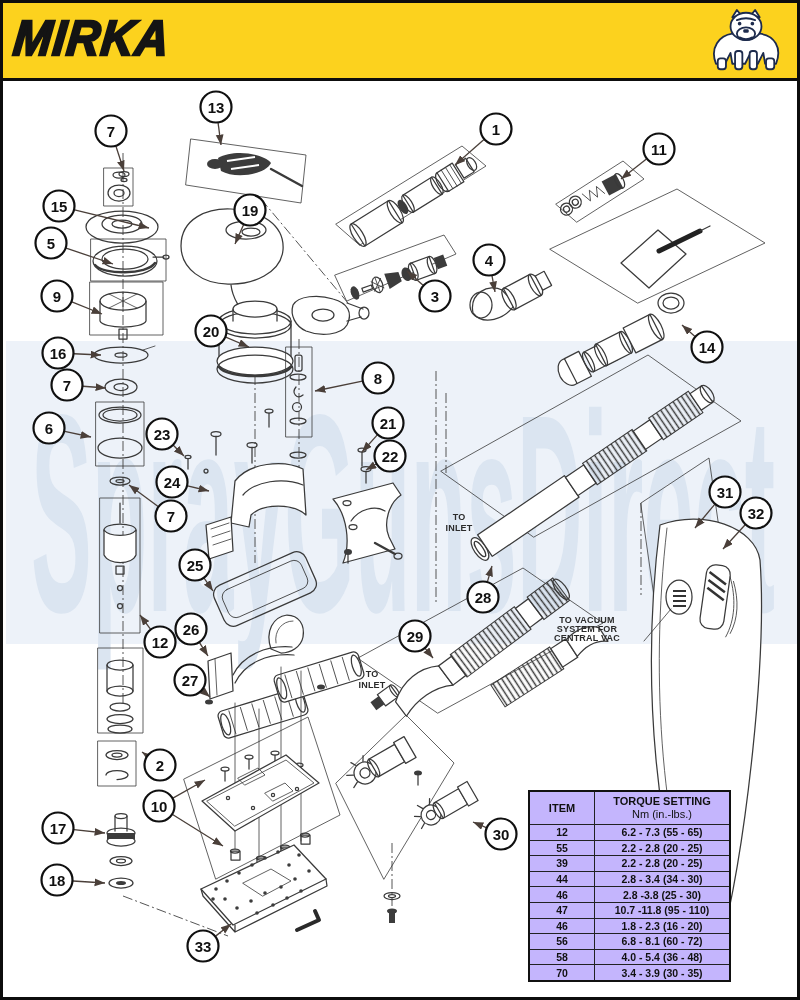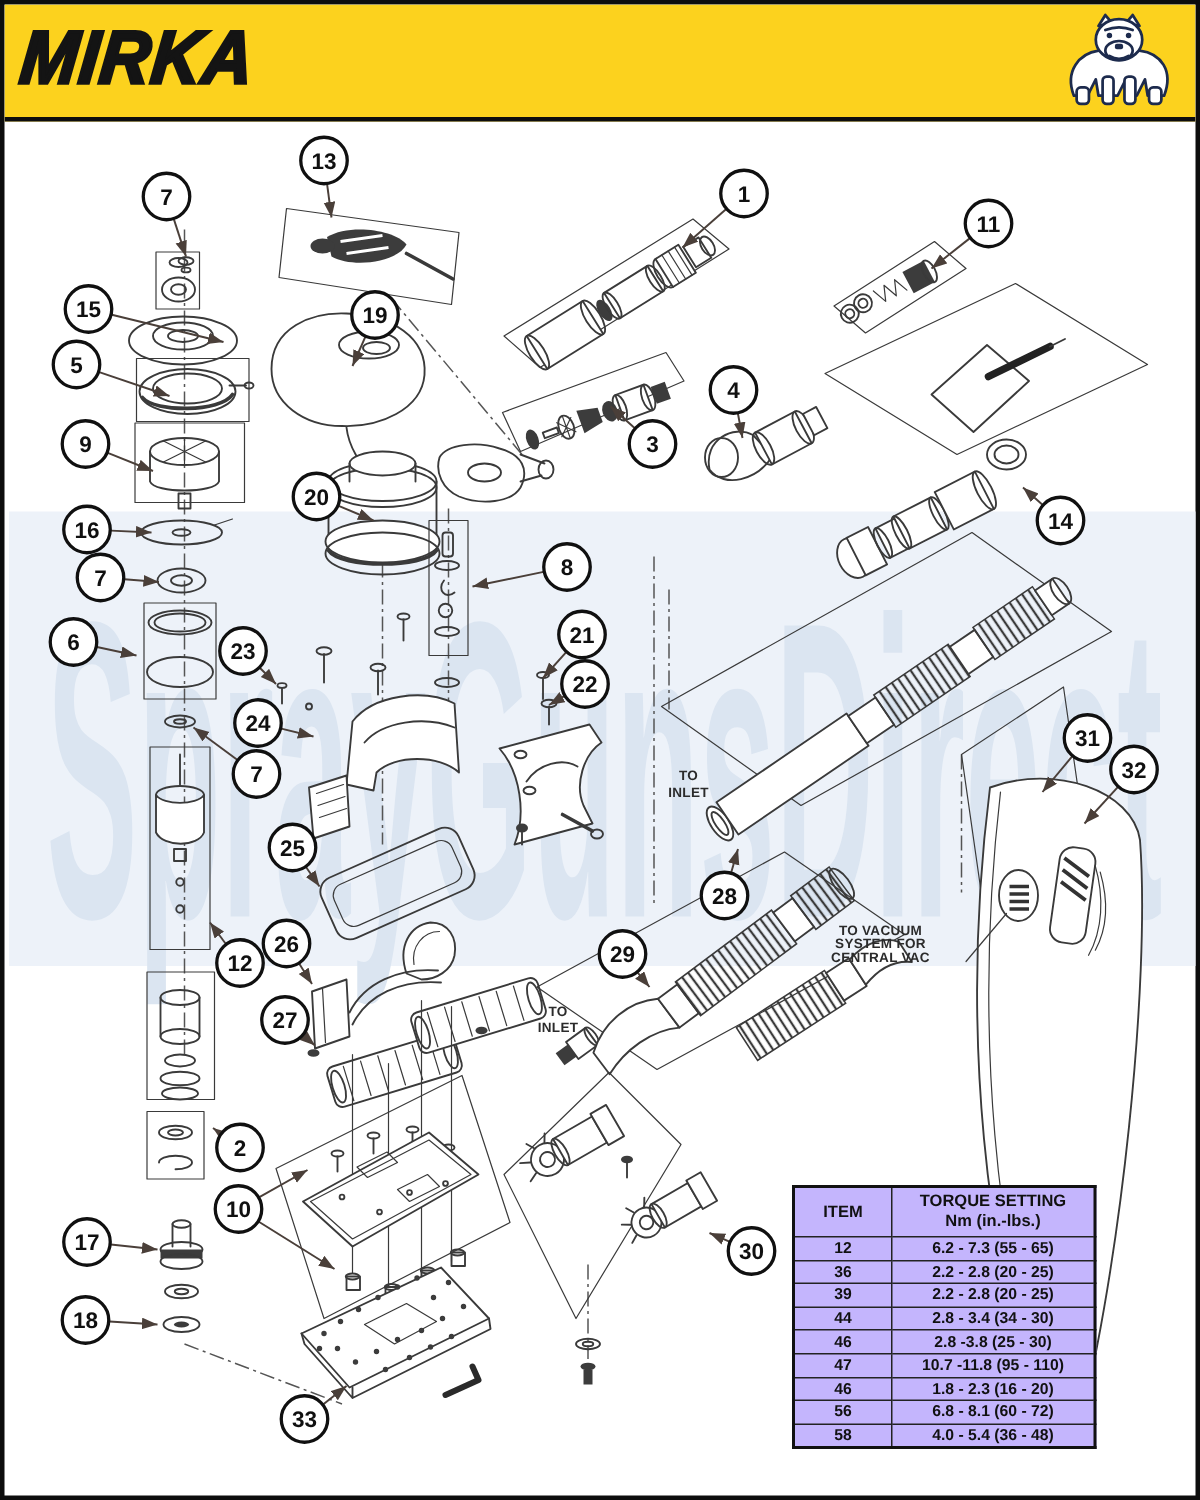--- a/index.html
+++ b/index.html
@@ -29,7 +29,7 @@
   .torque th{height:32px;}
   .torque td{height:14.6px;font-size:10.5px;}
   .c-item{width:64px;}
-  .sub{font-weight:bold;}
+  .sub{font-weight:normal;}
 </style>
 </head>
 <body>

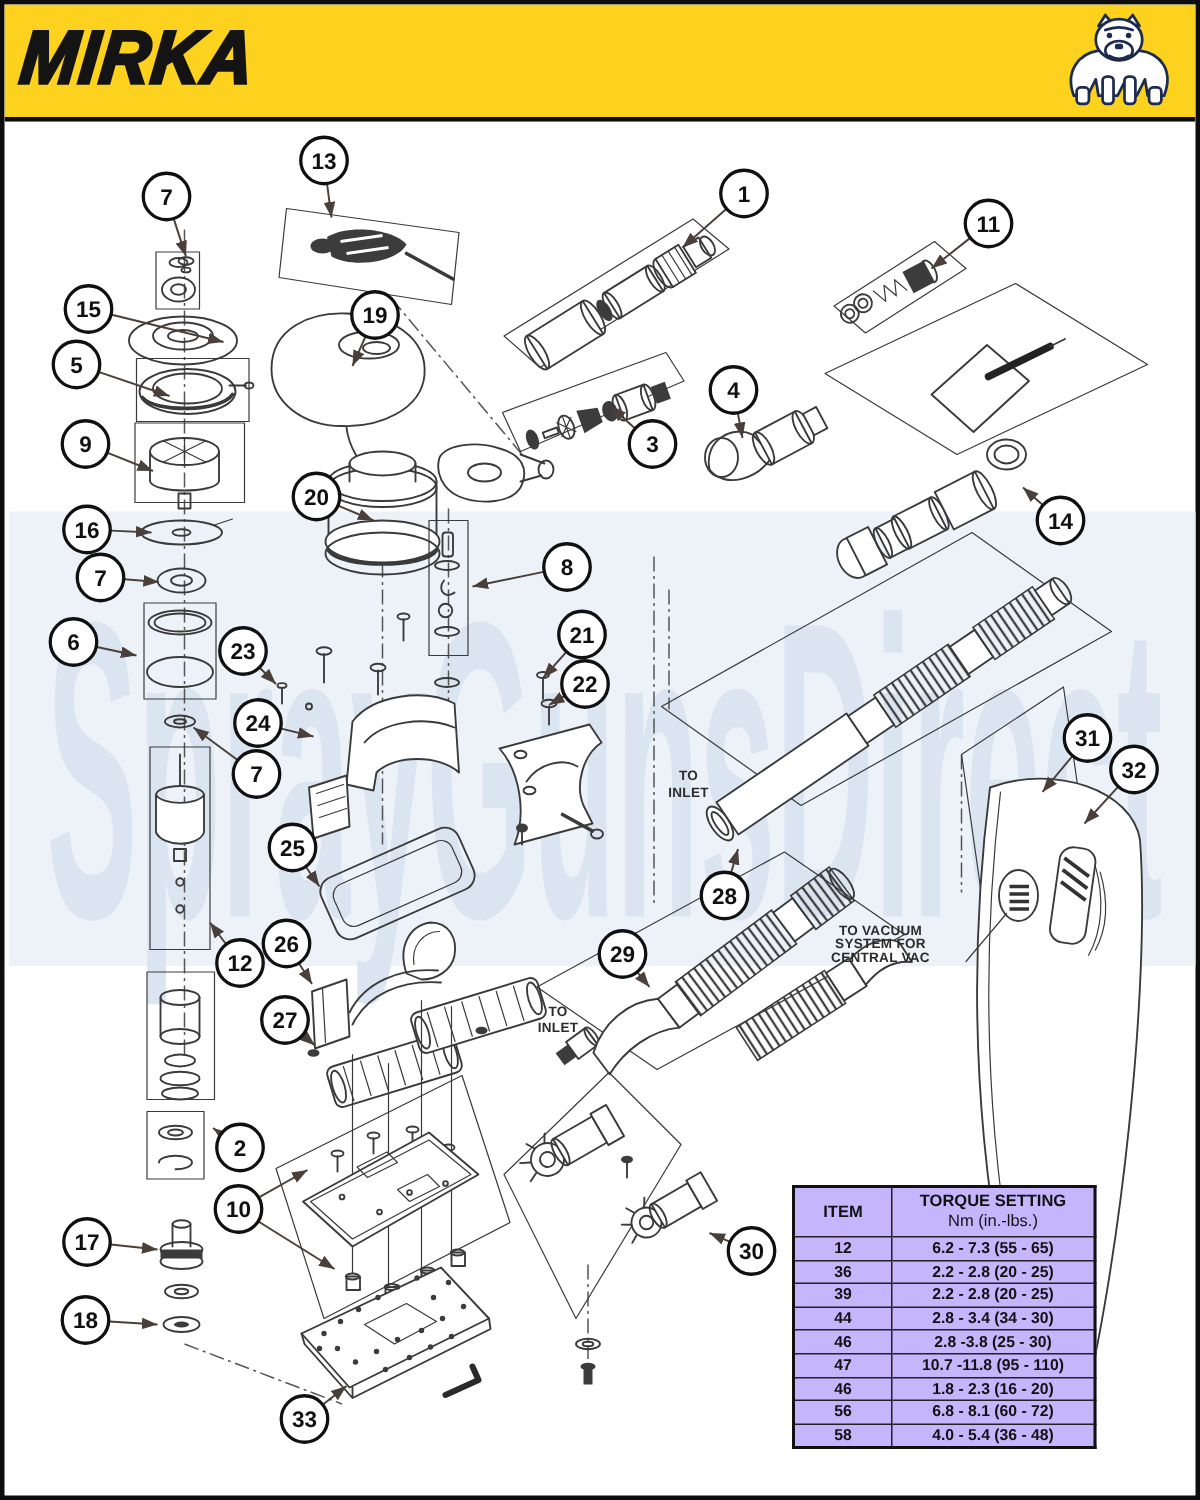--- a/index.html
+++ b/index.html
@@ -656,7 +656,7 @@
           <td>6.2 - 7.3 (55 - 65)</td>
         </tr>
         <tr>
-          <td>36</td>
+          <td>55</td>
           <td>2.2 - 2.8 (20 - 25)</td>
         </tr>
         <tr>

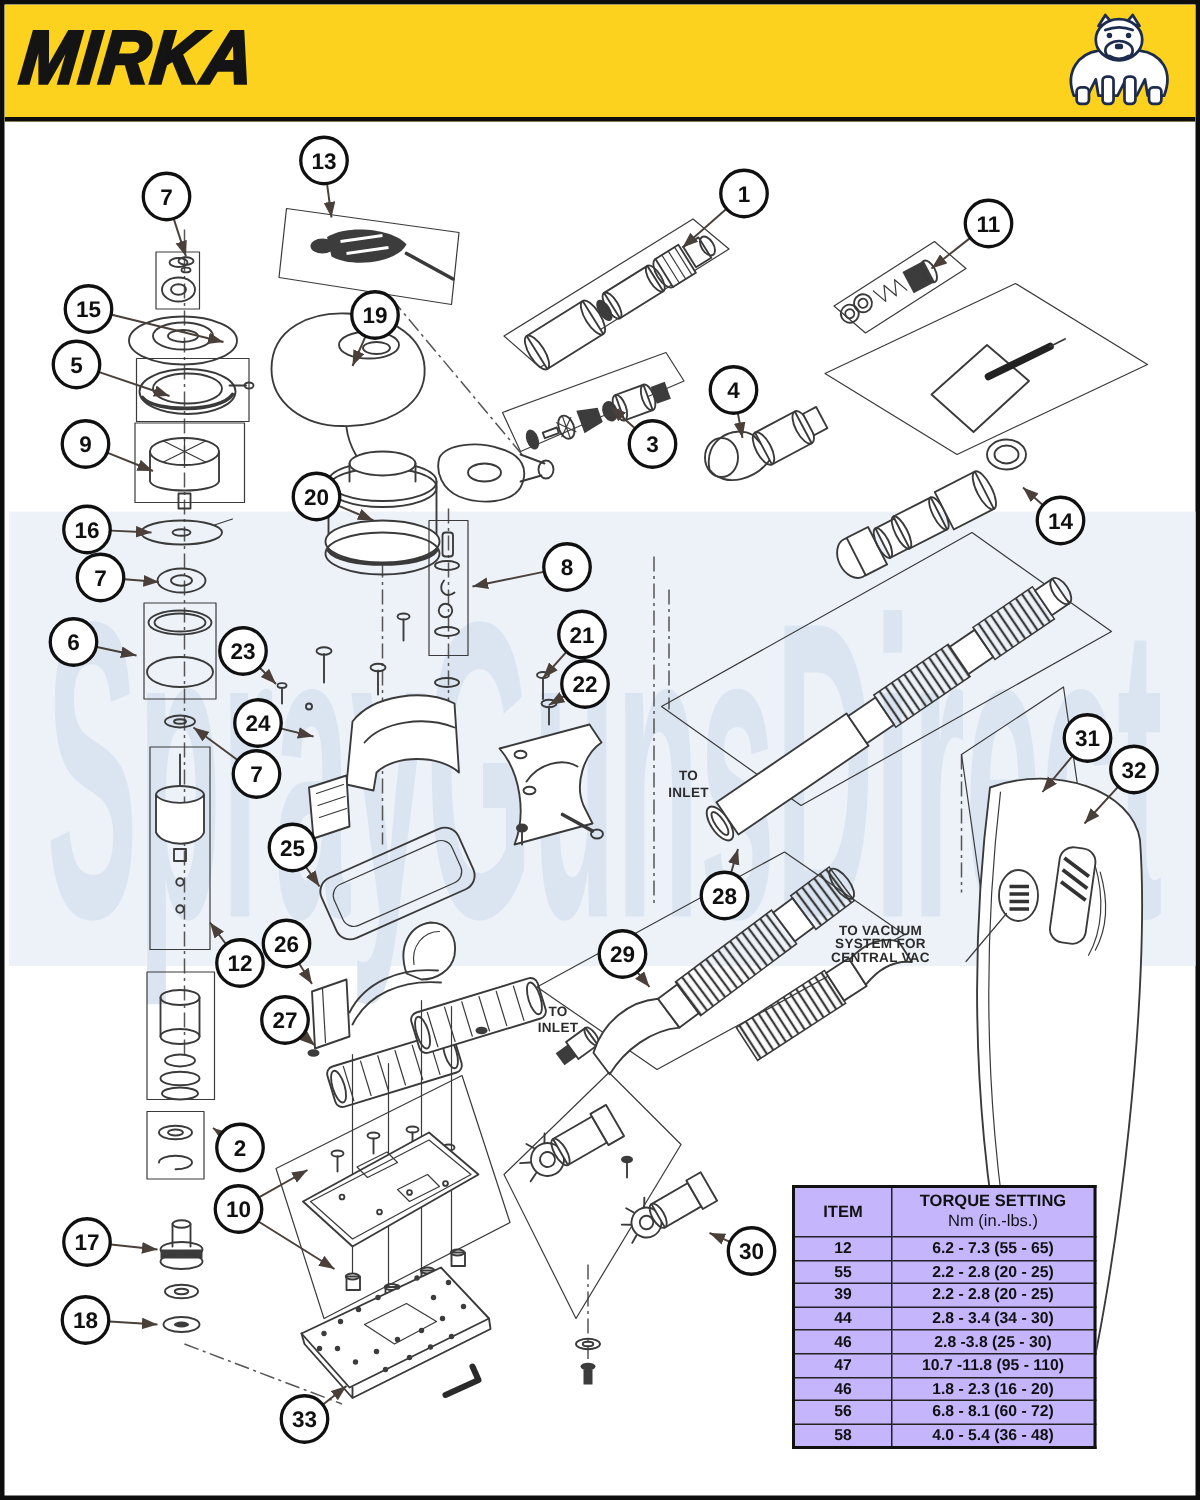--- a/index.html
+++ b/index.html
@@ -687,6 +687,10 @@
           <td>58</td>
           <td>4.0 - 5.4 (36 - 48)</td>
         </tr>
+        <tr>
+          <td>70</td>
+          <td>3.4 - 3.9 (30 - 35)</td>
+        </tr>
       </tbody>
   </table>
 

